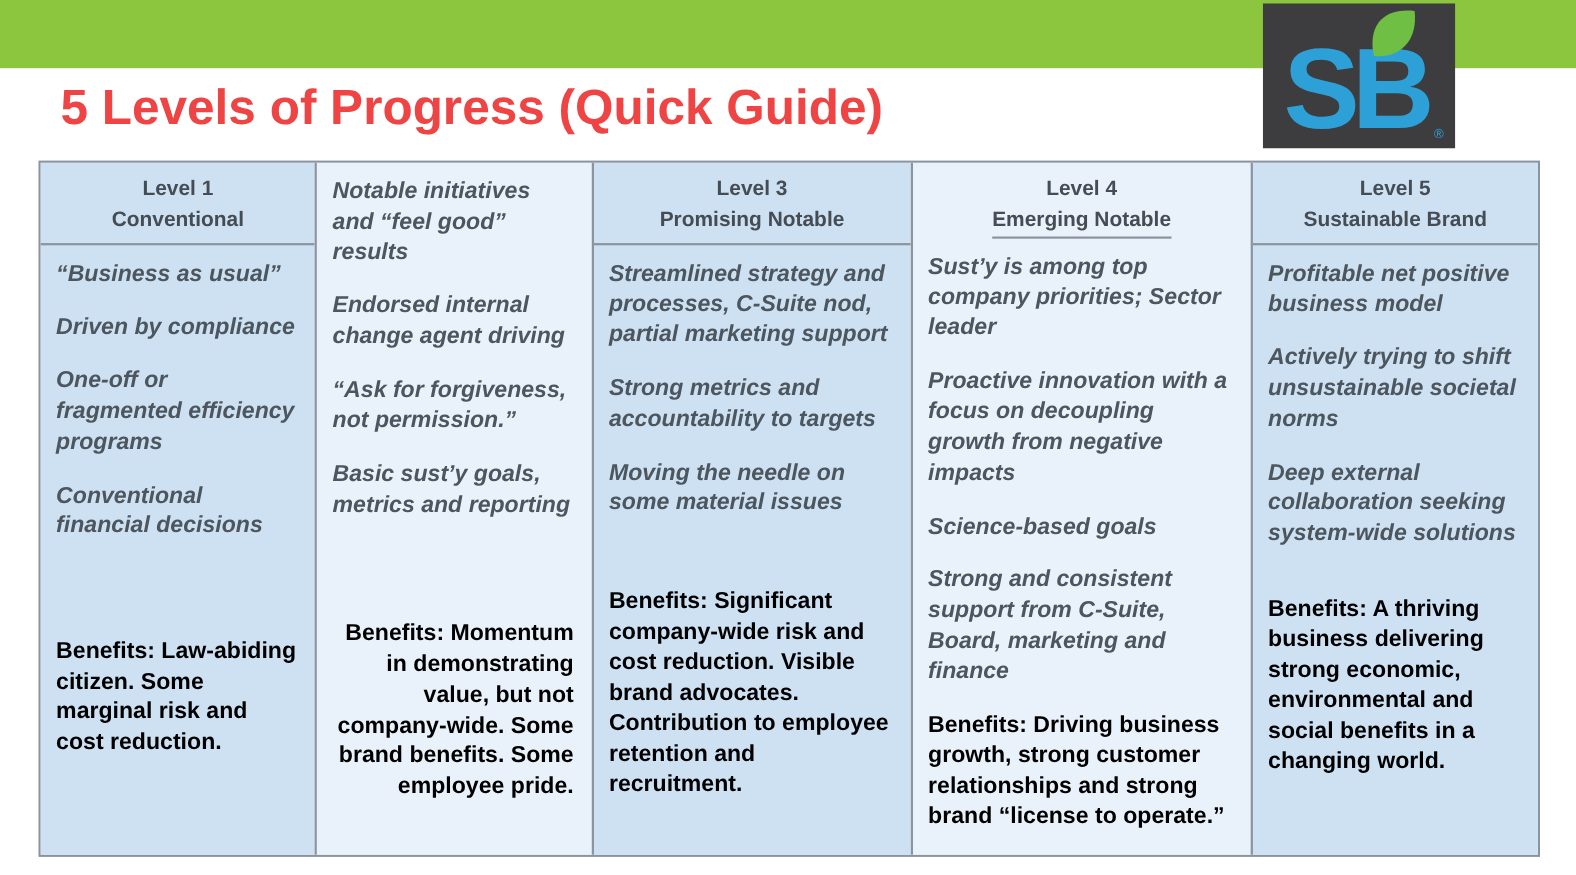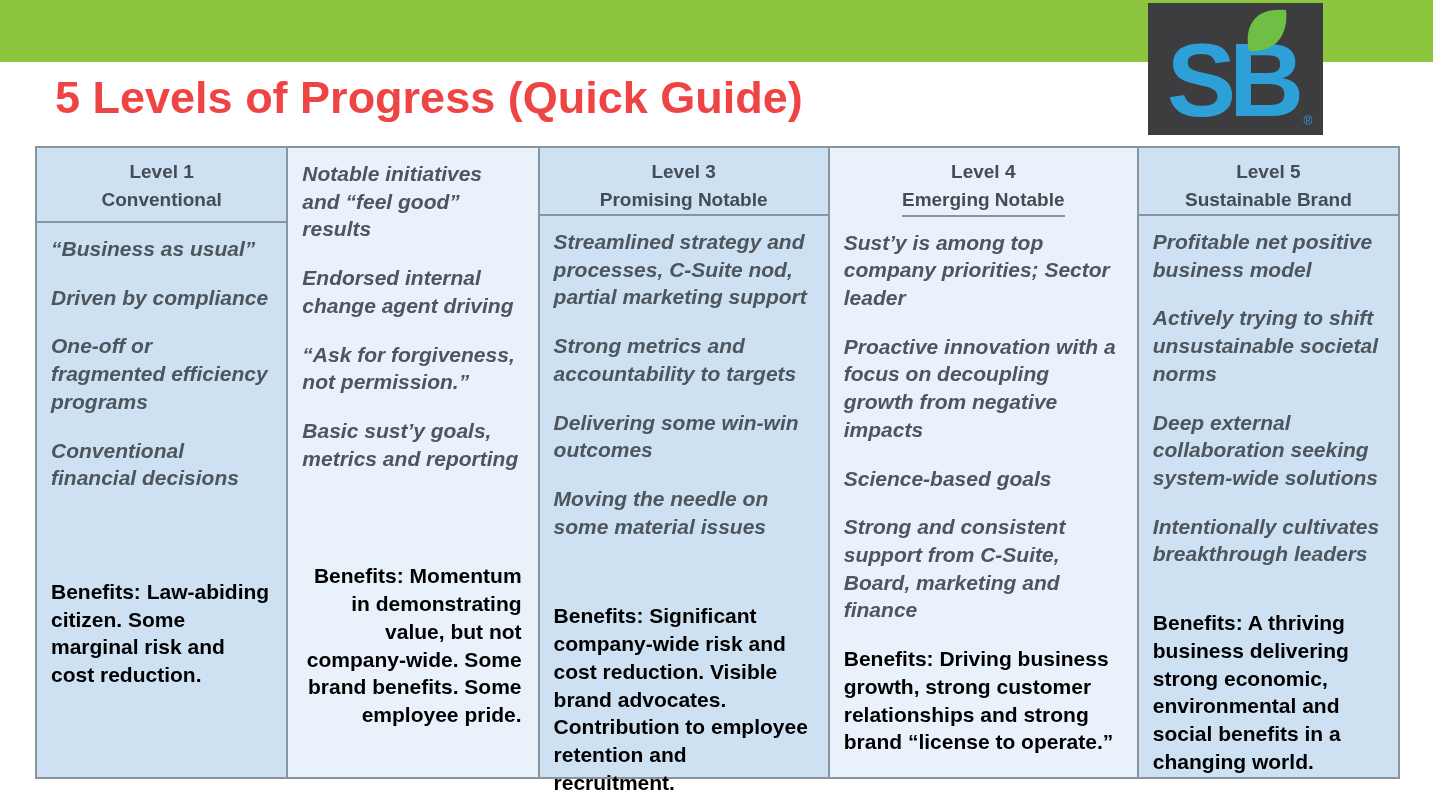--- a/index.html
+++ b/index.html
@@ -129,7 +129,6 @@
     <div class="cell-body">
       <p>Streamlined strategy and processes, C-Suite nod, partial marketing support</p>
       <p>Strong metrics and accountability to targets</p>
-      <p>Delivering some win-win outcomes</p>
       <p>Moving the needle on some material issues</p>
       <p class="benefits">Benefits: Significant company-wide risk and cost reduction. Visible brand advocates. Contribution to employee retention and recruitment.</p>
     </div>

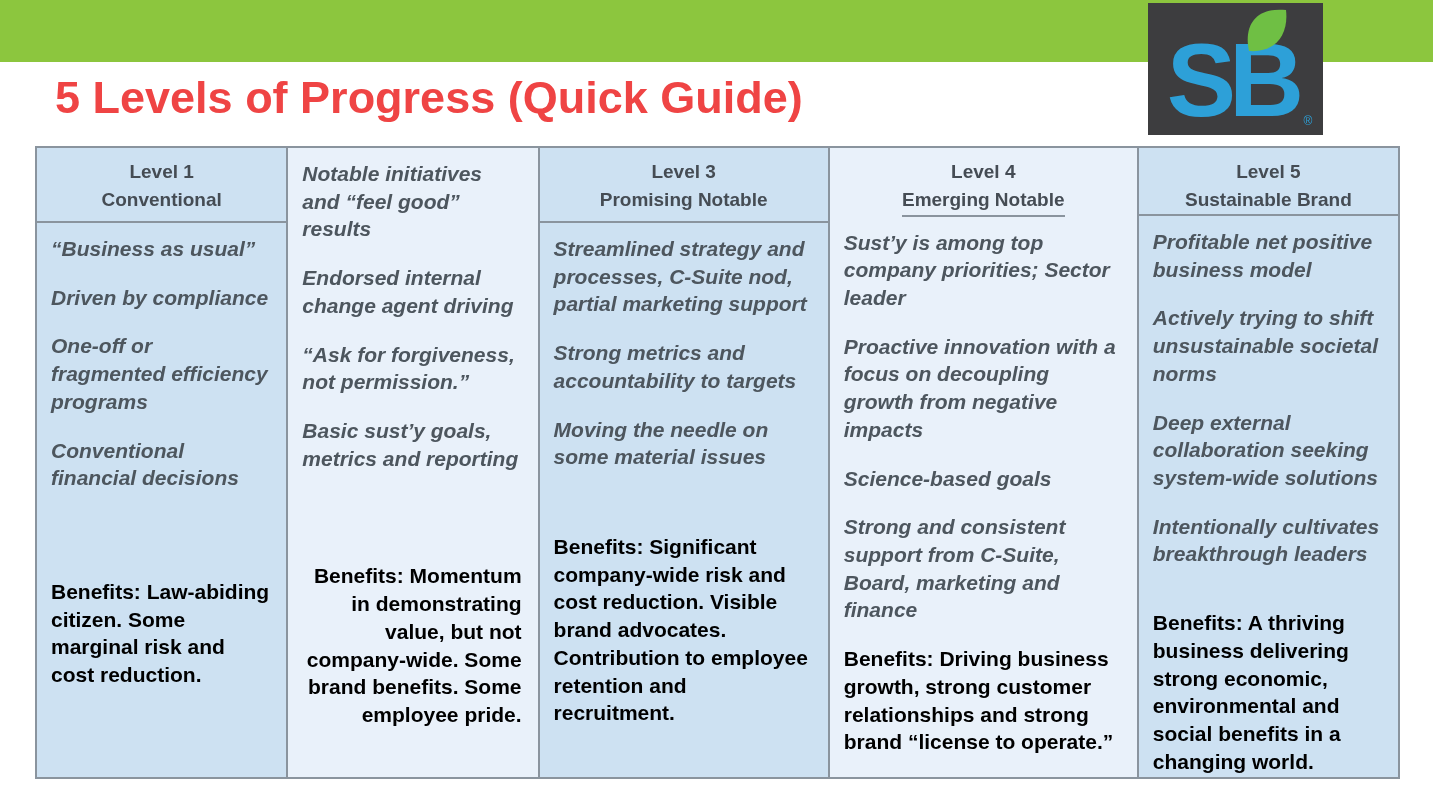--- a/index.html
+++ b/index.html
@@ -157,7 +157,6 @@
       <p>Profitable net positive business model</p>
       <p>Actively trying to shift unsustainable societal norms</p>
       <p>Deep external collaboration seeking system-wide solutions</p>
-      <p>Intentionally cultivates breakthrough leaders</p>
       <p class="benefits">Benefits: A thriving business delivering strong economic, environmental and social benefits in a changing world.</p>
     </div>
   </div>

